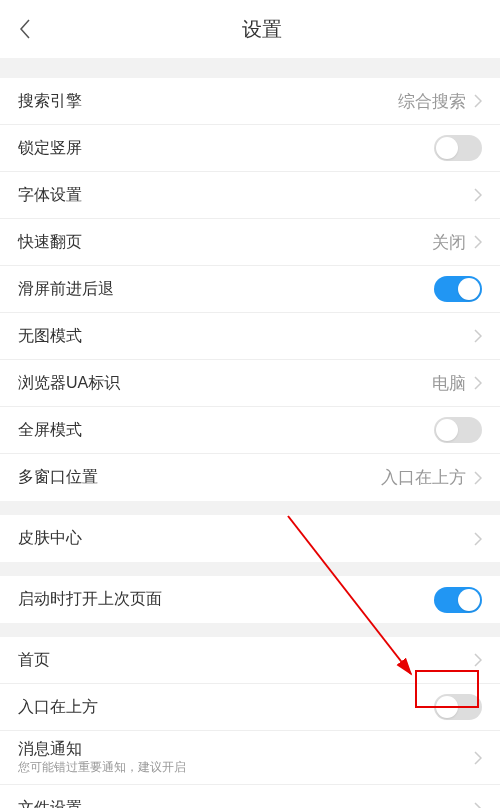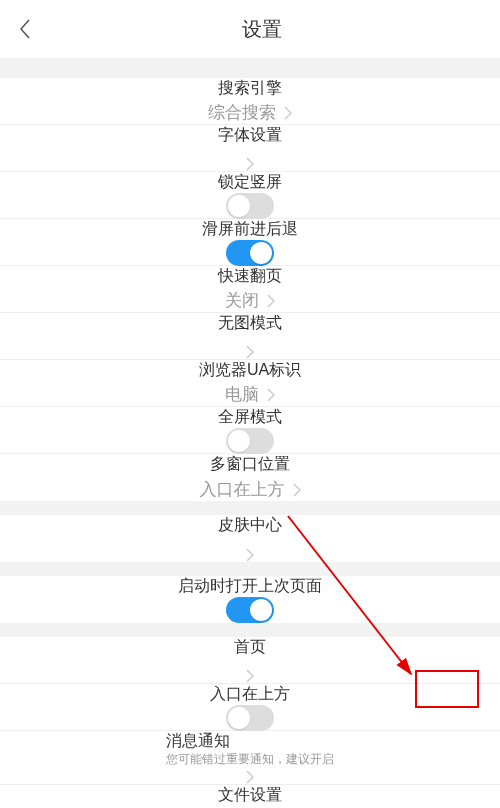--- a/index.html
+++ b/index.html
@@ -45,7 +45,6 @@
       align-items: center;
       justify-content: space-between;
       border-bottom: 1px solid #eee;
-      flex-direction: column;
     }
     .row:last-child { border-bottom: none; }
     .row .label { font-size: 16px; color: #333; }

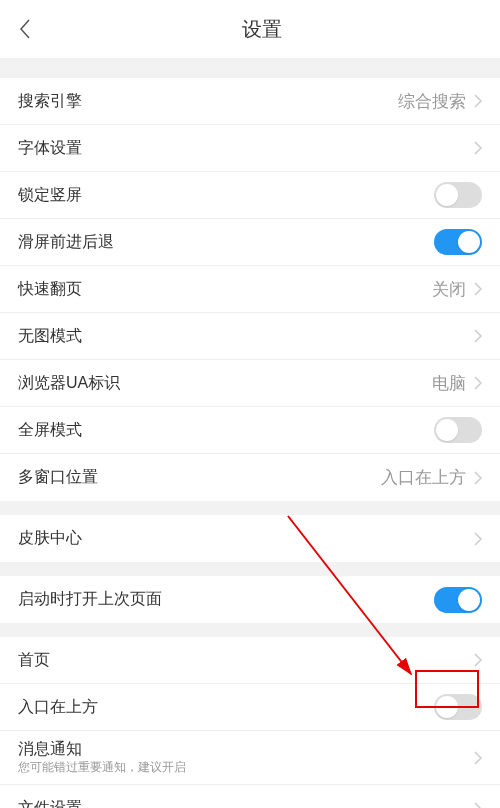--- a/index.html
+++ b/index.html
@@ -116,20 +116,20 @@
     </span>
   </div>
   <div class="row">
+    <span class="label">锁定竖屏</span>
+    <span class="right">
+        <span class="toggle">
+          <span class="knob"></span>
+        </span>
+      </span>
+  </div>
+  <div class="row">
     <span class="label">字体设置</span>
     <span class="right">
         <span class="chevron">
           <svg width="8" height="14" viewBox="0 0 8 14">
             <polyline points="1,1 7,7 1,13"></polyline>
           </svg>
-        </span>
-      </span>
-  </div>
-  <div class="row">
-    <span class="label">锁定竖屏</span>
-    <span class="right">
-        <span class="toggle">
-          <span class="knob"></span>
         </span>
       </span>
   </div>

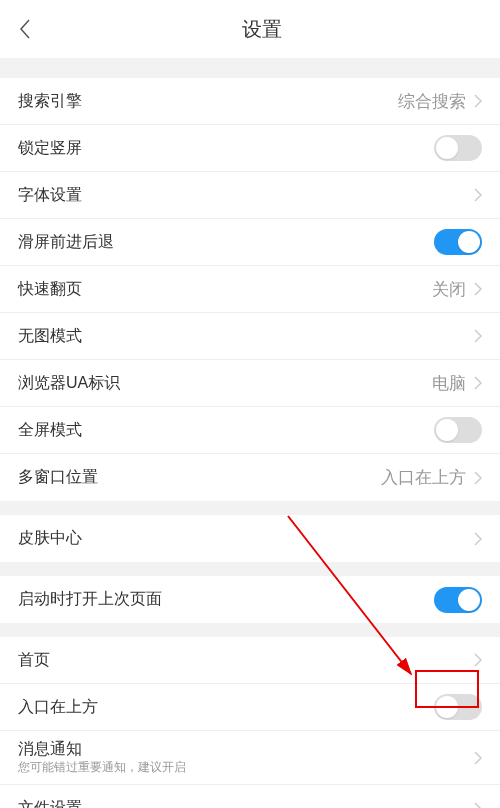--- a/index.html
+++ b/index.html
@@ -134,23 +134,23 @@
       </span>
   </div>
   <div class="row">
+    <span class="label">快速翻页</span>
+    <span class="right">
+      <span class="value">关闭</span>
+      <span class="chevron">
+          <svg width="8" height="14" viewBox="0 0 8 14">
+            <polyline points="1,1 7,7 1,13"></polyline>
+          </svg>
+        </span>
+    </span>
+  </div>
+  <div class="row">
     <span class="label">滑屏前进后退</span>
     <span class="right">
         <span class="toggle on">
           <span class="knob"></span>
         </span>
       </span>
-  </div>
-  <div class="row">
-    <span class="label">快速翻页</span>
-    <span class="right">
-      <span class="value">关闭</span>
-      <span class="chevron">
-          <svg width="8" height="14" viewBox="0 0 8 14">
-            <polyline points="1,1 7,7 1,13"></polyline>
-          </svg>
-        </span>
-    </span>
   </div>
   <div class="row">
     <span class="label">无图模式</span>

